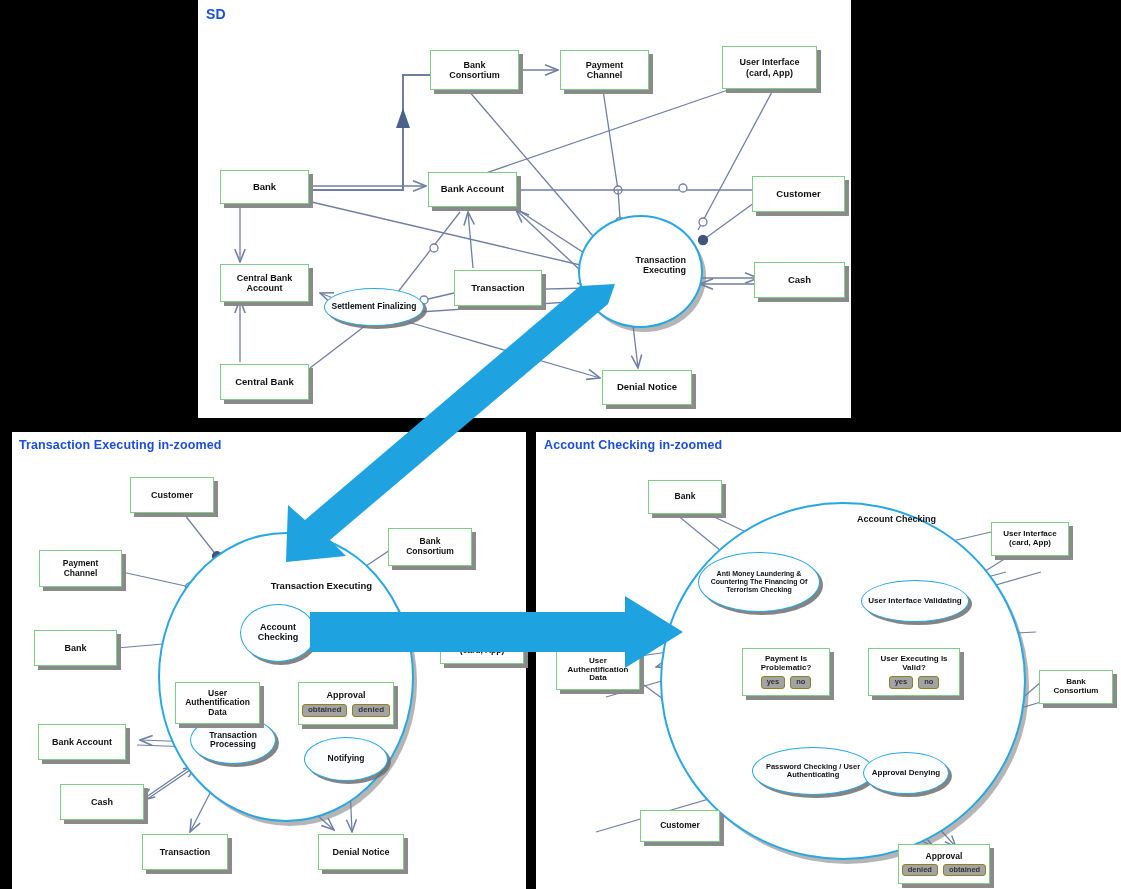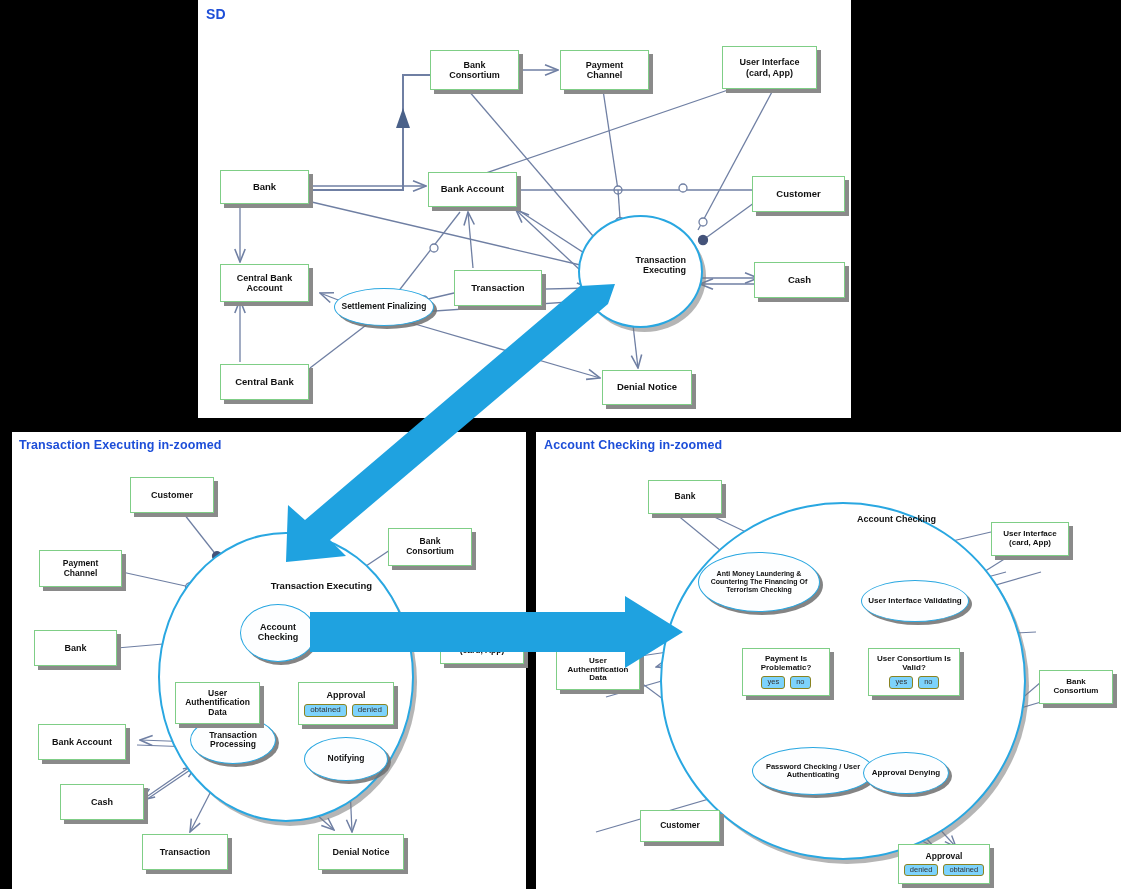--- a/index.html
+++ b/index.html
@@ -151,7 +151,7 @@
       <span>Denial Notice</span>
     </div>
 
-    <div class="ell" style="left:136px;top:288px;width:100px;height:38px;font-size:8.5px;">
+    <div class="ell" style="left:126px;top:288px;width:100px;height:38px;font-size:8.5px;">
       <div>
         <span>Settlement</span>
         <span>Finalizing</span>

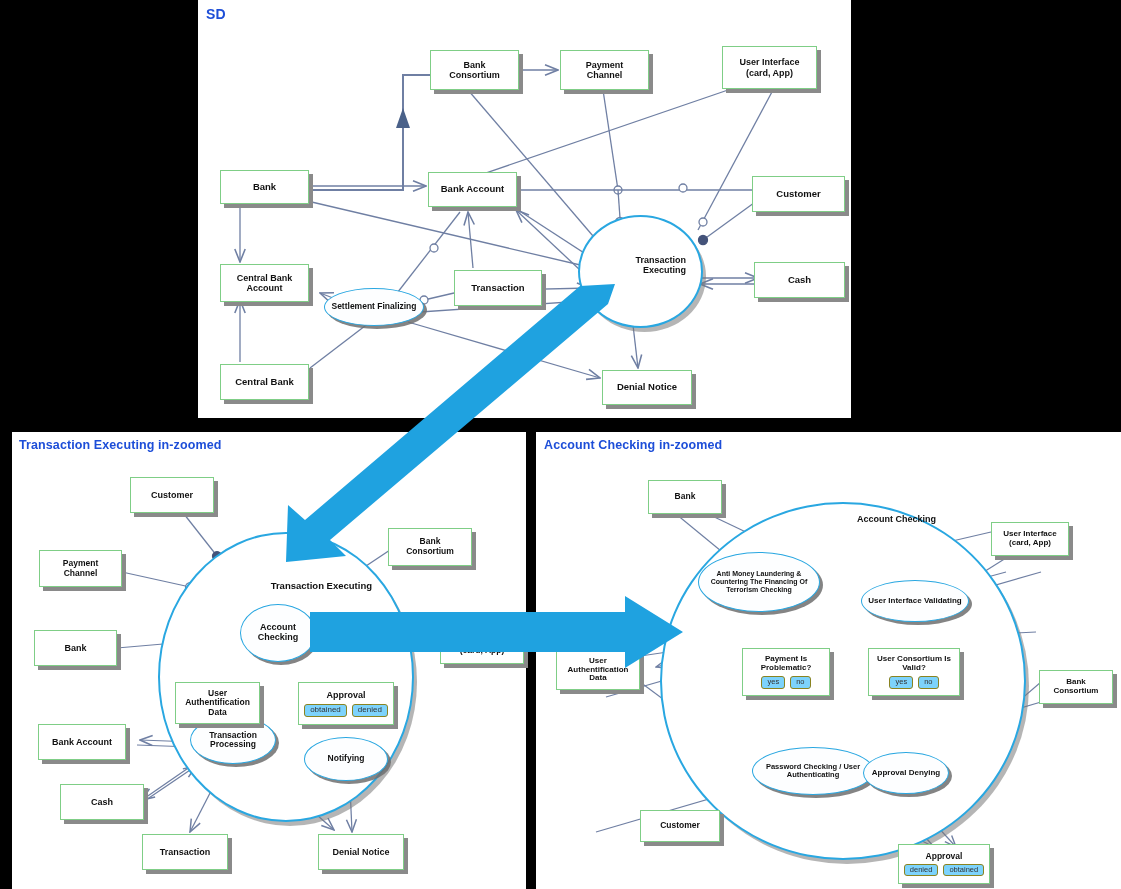--- a/index.html
+++ b/index.html
@@ -386,7 +386,7 @@
       </div>
     </div>
     <div class="node" style="left:332px;top:216px;width:92px;height:48px;font-size:8px;">
-      <span>User Consortium Is</span>
+      <span>User Executing Is</span>
       <span>Valid?</span>
       <div class="chip-row">
         <span class="chip" style="font-size:7.5px;">yes</span>

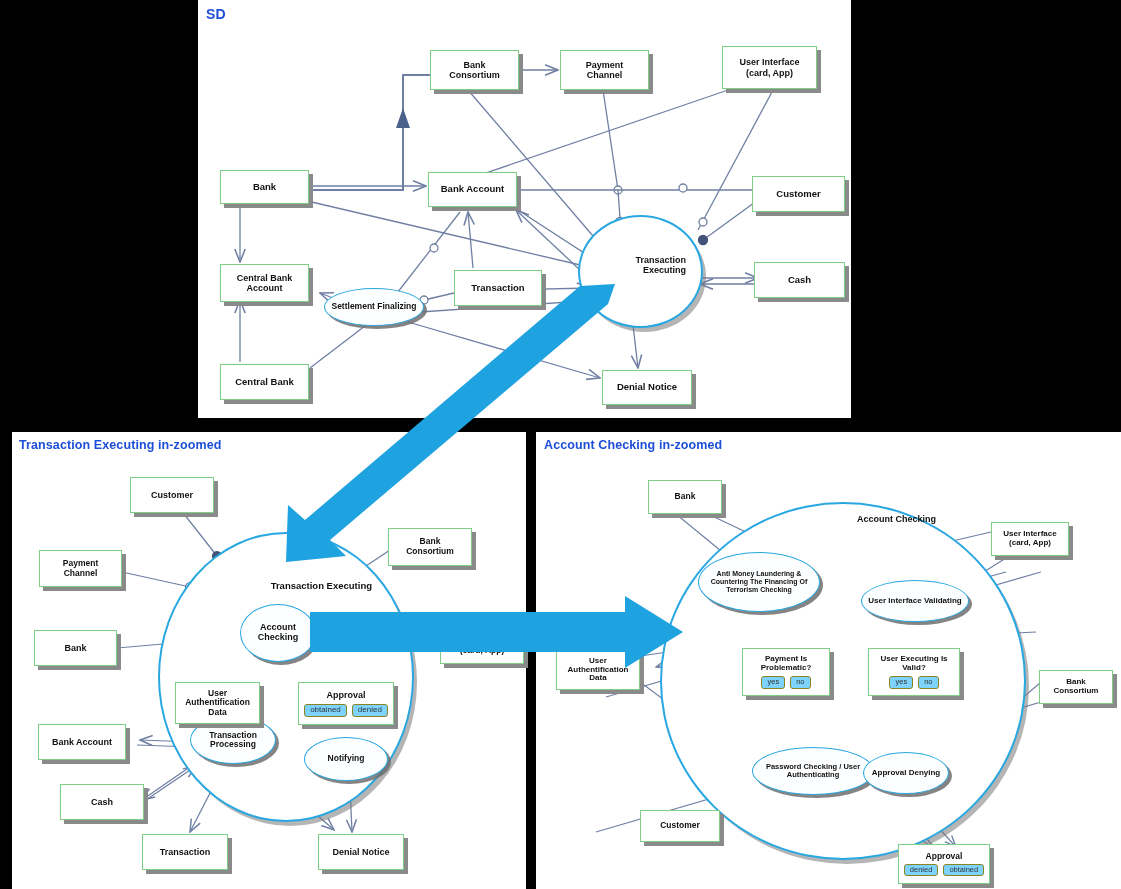--- a/index.html
+++ b/index.html
@@ -27,8 +27,8 @@
   .bigcircle-label{position:absolute;font-weight:bold;color:#111;text-align:right;}
 
   .chip-row{display:flex;gap:5px;margin-top:3px;}
-  .chip{border:1.3px solid #8a8320;border-radius:3px;background:#7dd3fc;color:#333;
-        font-weight:normal;padding:1px 5px;}
+  .chip{border:1.3px solid #8a8320;border-radius:3px;background:#a3a3a3;color:#333;
+        font-weight:bold;padding:1px 5px;}
 
   .bluearrow{position:absolute;}
 </style>

